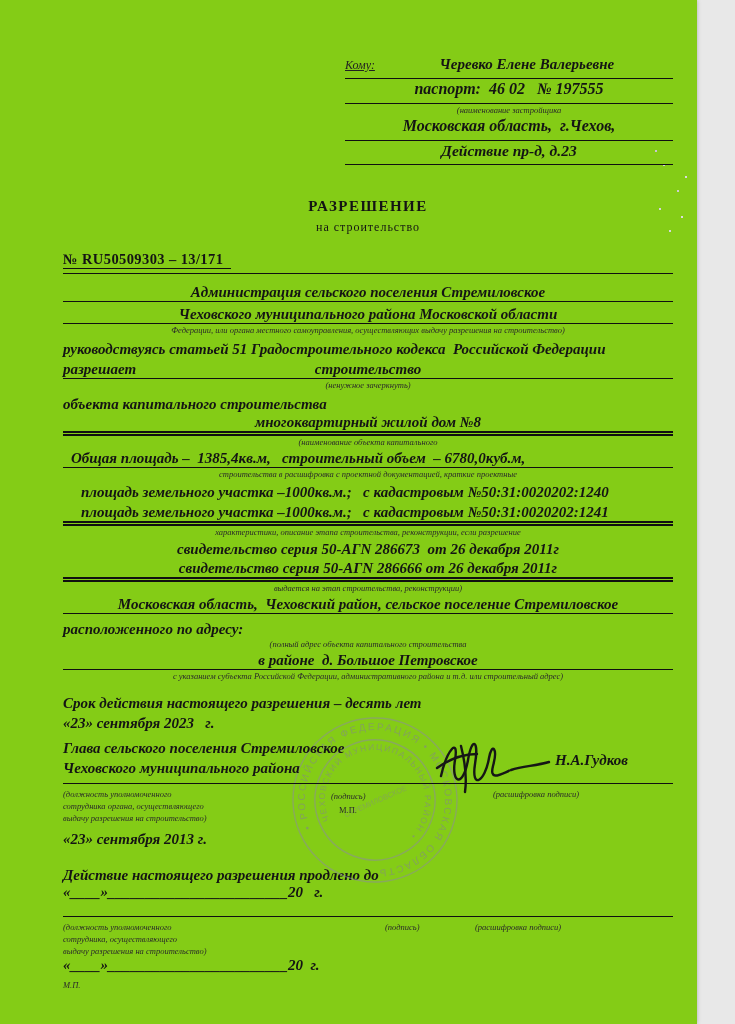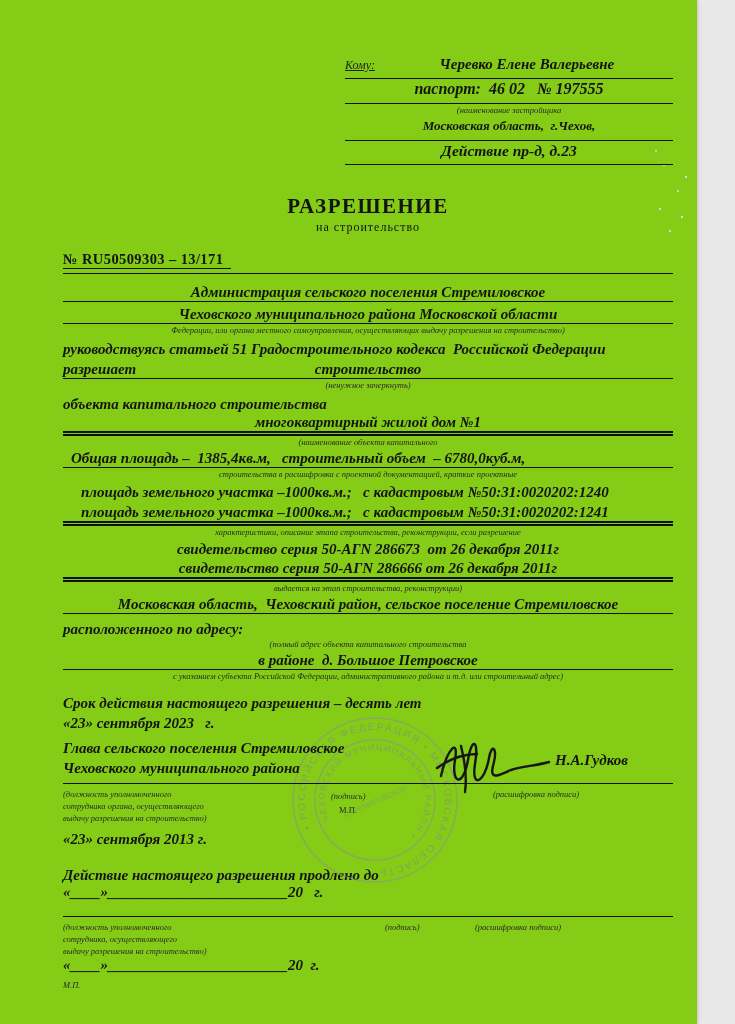--- a/index.html
+++ b/index.html
@@ -72,7 +72,7 @@
       </div>
       <div class="cap">(наименование застройщика</div>
       <div class="rule" style="height:24px;text-align:center;">
-        <span class="fill" style="font-size:13px;margin-top:37px;">Московская область,  г.Чехов,</span>
+        <span class="fill" style="font-size:16px;margin-top:37px;">Московская область,  г.Чехов,</span>
       </div>
       <div class="rule" style="height:23px;text-align:center;">
         <span class="fill" style="font-size:15.5px;">Действие пр-д, д.23</span>

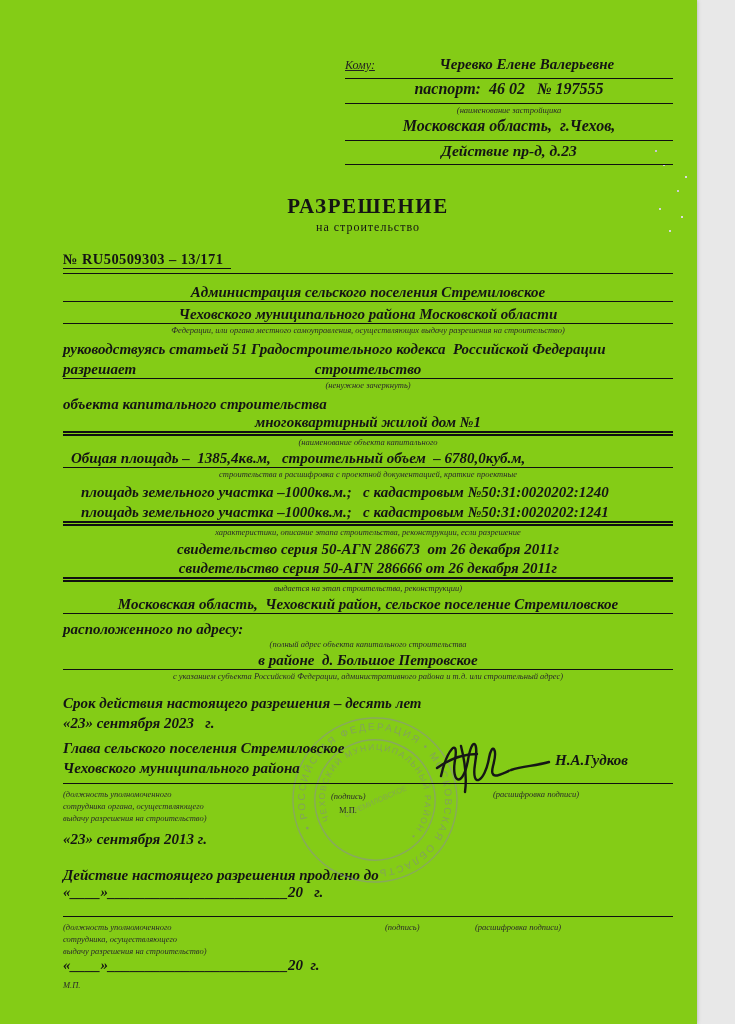--- a/index.html
+++ b/index.html
@@ -26,7 +26,7 @@
   .hdr .ctr{flex:1;text-align:center;}
   
   .ttl{ text-align:center;margin-top:30px;}
-  .ttl .t1{font-size:21px;font-weight:bold;letter-spacing:1.5px;line-height:22px;}
+  .ttl .t1{font-size:15px;font-weight:bold;letter-spacing:1.5px;line-height:22px;}
   .ttl .t2{font-size:12px;letter-spacing:1px;line-height:20px;}
   
   .num{margin-top:14px;height:22px;font-size:14.5px;font-weight:bold;letter-spacing:.4px;}

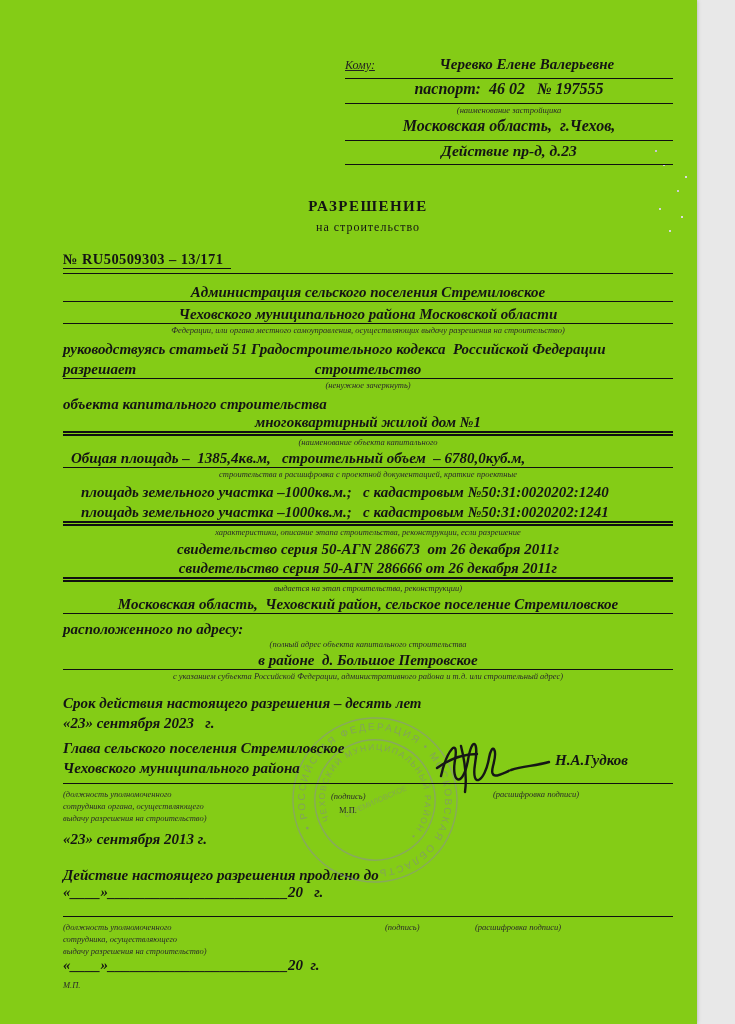--- a/index.html
+++ b/index.html
@@ -110,7 +110,7 @@
       <span class="pre">объекта капитального строительства</span>
     </div>
     <div class="vline dbl h18 v">
-      <span class="pre">многоквартирный жилой дом №1</span>
+      <span class="pre">многоквартирный жилой дом №8</span>
     </div>
     <div class="cap">(наименование объекта капитального</div>
 

